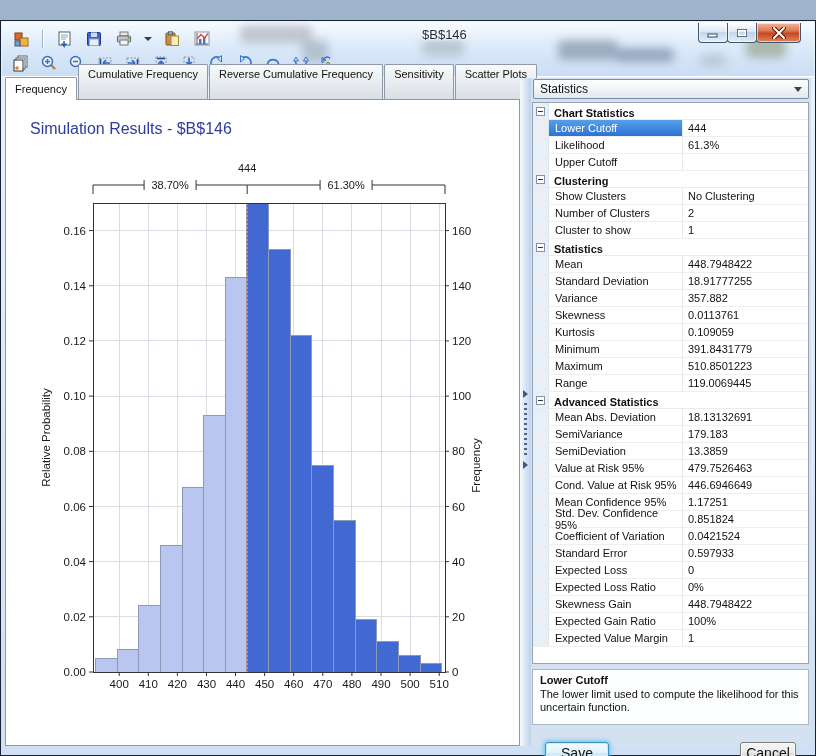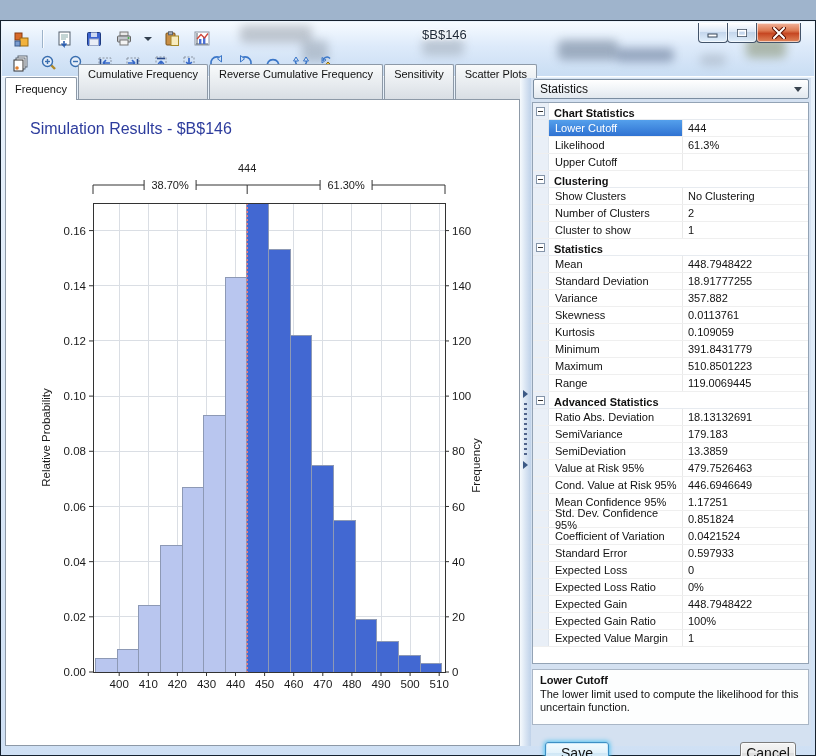--- a/index.html
+++ b/index.html
@@ -495,7 +495,7 @@
         </div>
         <div class="grid-row">
           <span class="gutter"></span>
-          <span class="name">Ratio Abs. Deviation</span>
+          <span class="name">Mean Abs. Deviation</span>
           <span class="value">18.13132691</span>
         </div>
         <div class="grid-row">

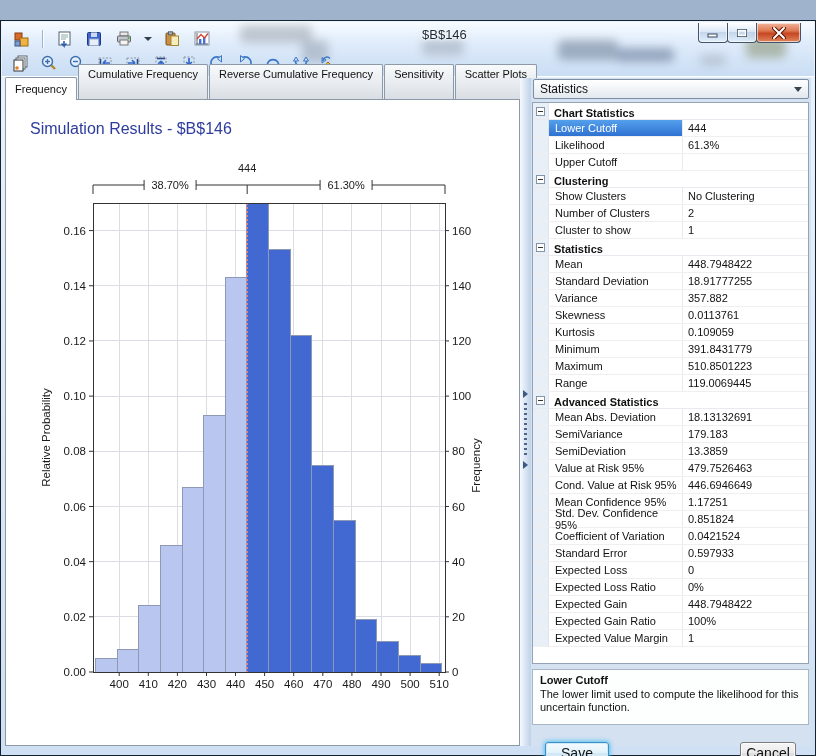--- a/index.html
+++ b/index.html
@@ -550,7 +550,7 @@
         </div>
         <div class="grid-row">
           <span class="gutter"></span>
-          <span class="name">Expected Gain</span>
+          <span class="name">Skewness Gain</span>
           <span class="value">448.7948422</span>
         </div>
         <div class="grid-row">

